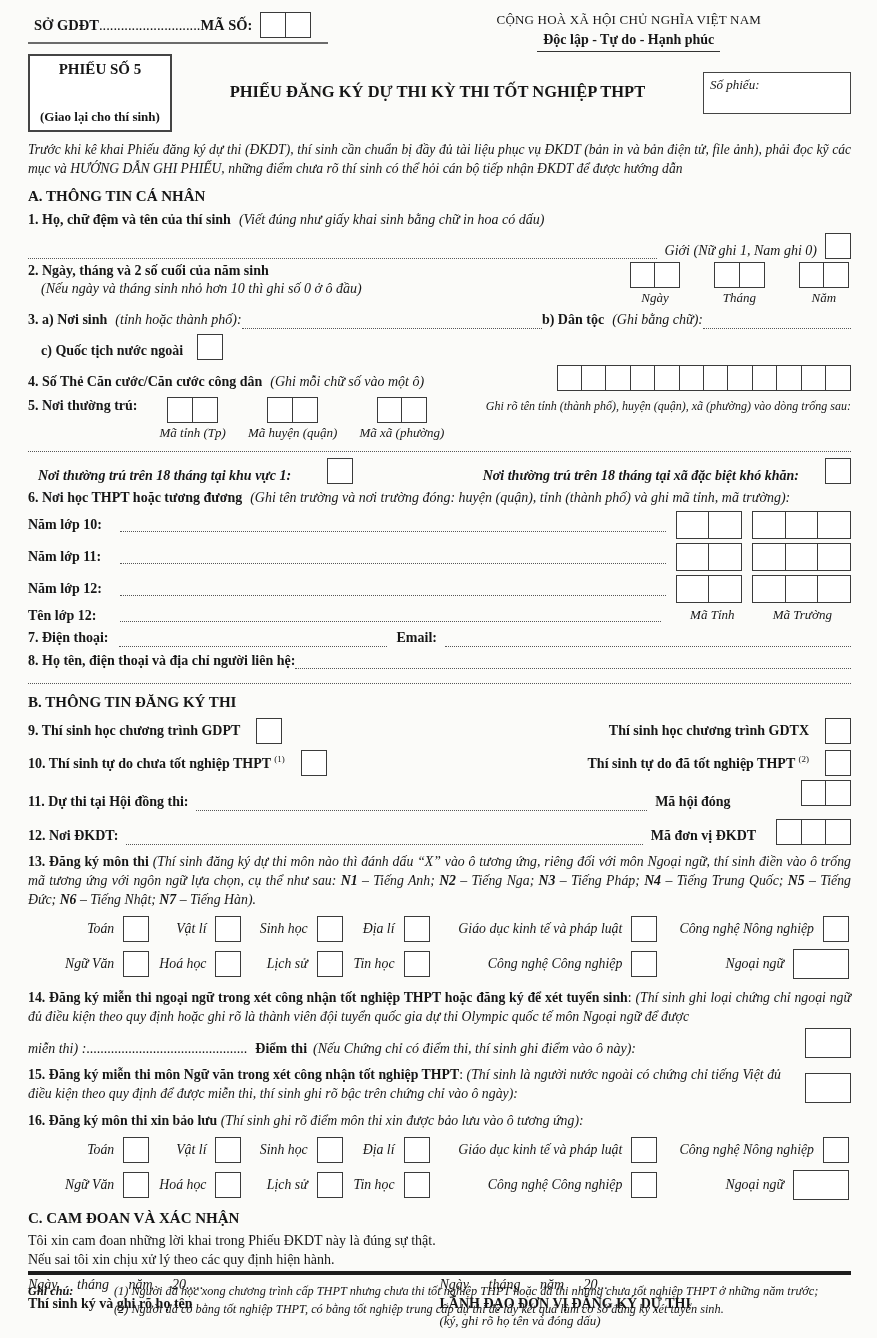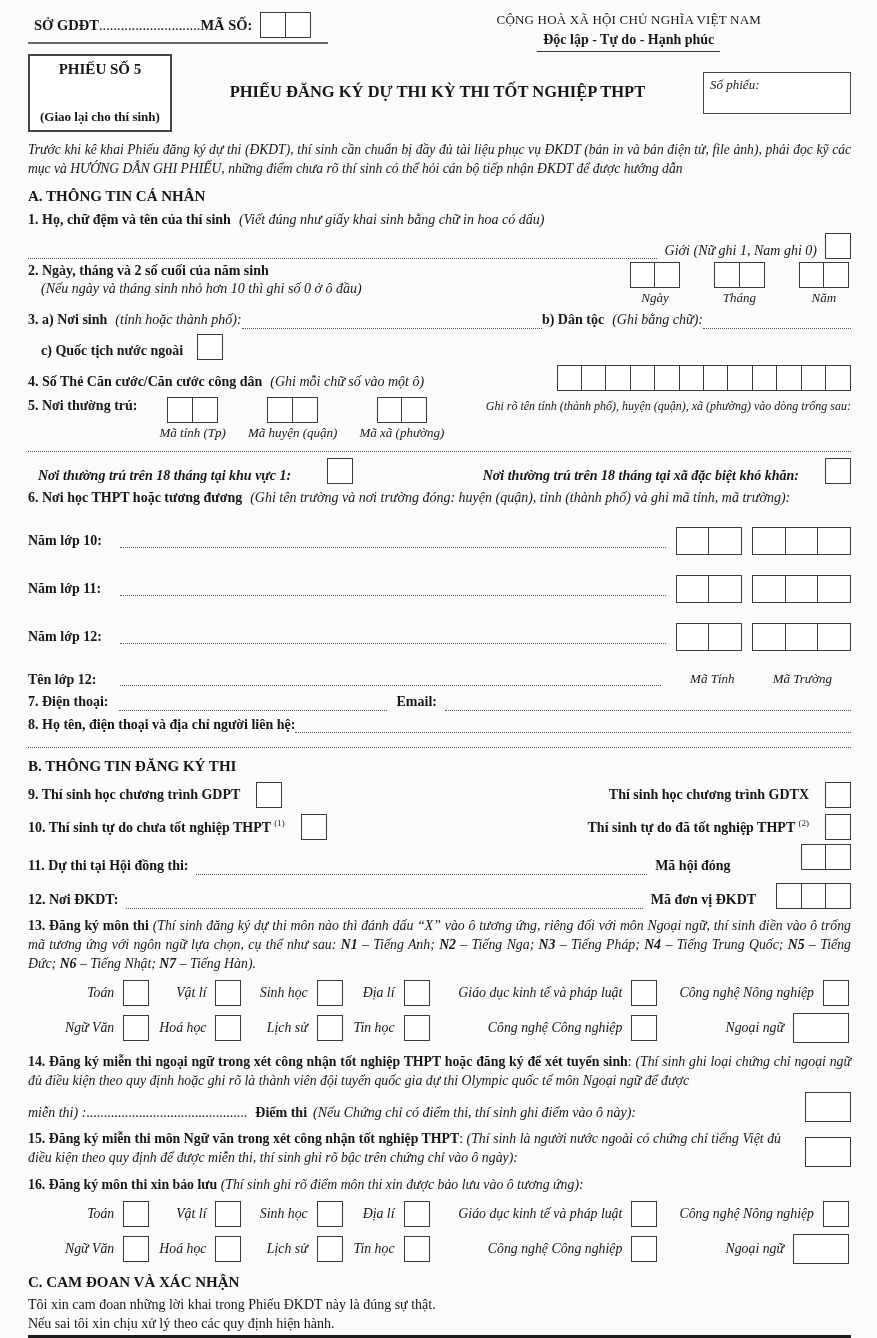--- a/index.html
+++ b/index.html
@@ -68,7 +68,7 @@
   .row5 .note{flex:1;text-align:right;font-style:italic;font-size:12px;padding-top:2px;line-height:1.3;}
 
   
-  .schoolrow{display:flex;align-items:center;margin-top:20px;}
+  .schoolrow{display:flex;align-items:center;margin-top:4px;}
   .schoolrow .lbl{font-weight:bold;width:92px;flex:0 0 auto;}
   .schoolrow .cellszone{display:flex;gap:10px;margin-left:10px;flex:0 0 auto;}
   .codecaps{display:flex;width:180px;margin-left:10px;flex:0 0 auto;justify-content:space-around;font-style:italic;font-size:13px;}

